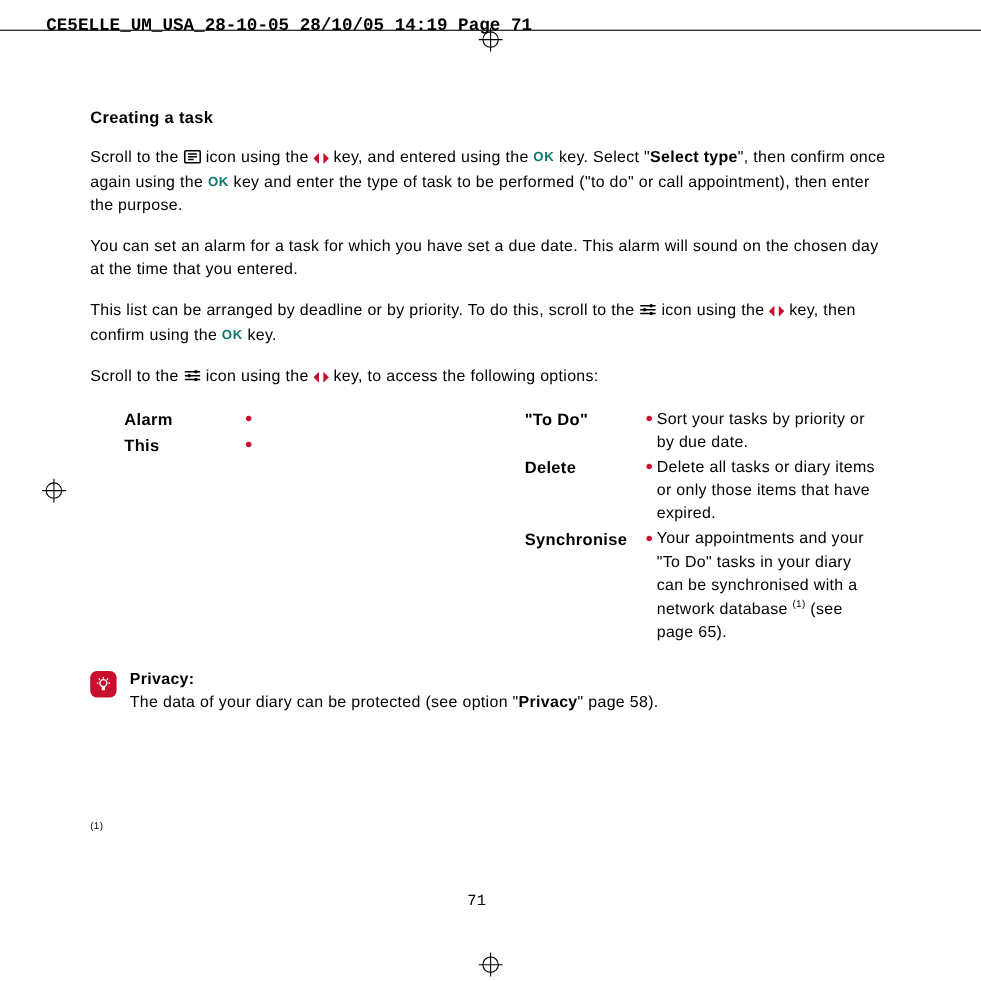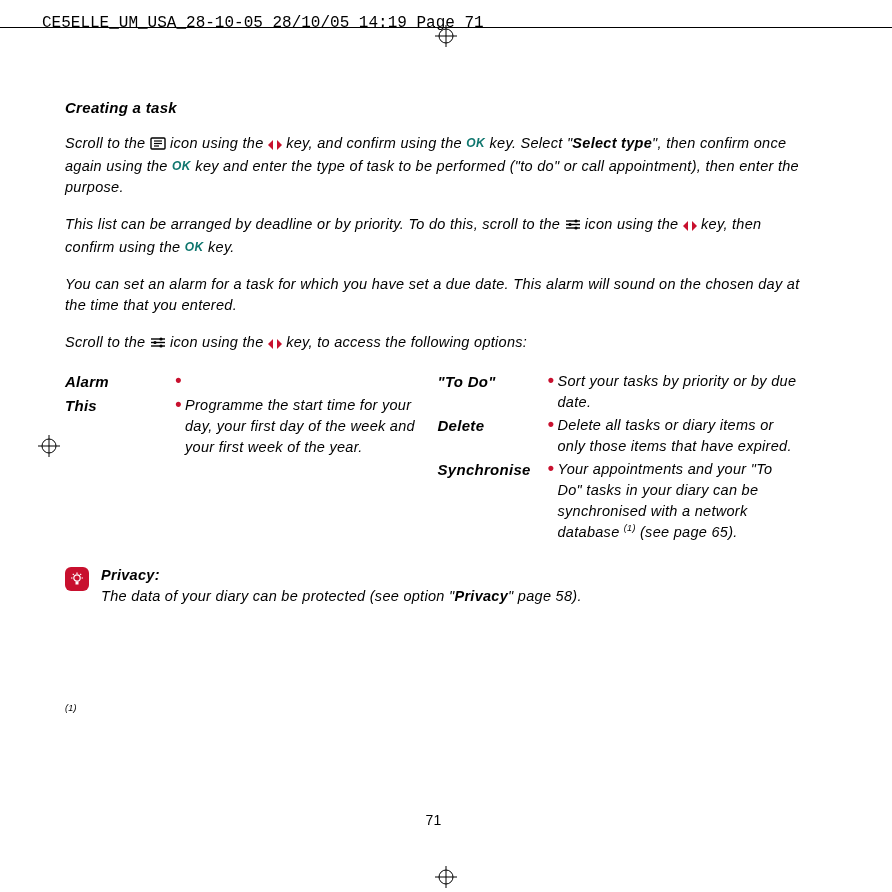--- a/index.html
+++ b/index.html
@@ -21,7 +21,7 @@
   }
   .header-line {
     font-family: "Courier New", Courier, monospace;
-    font-weight: 400;
+    font-weight: 700;
     font-size: 16px;
     padding: 12px 10px 6px 42px;
     letter-spacing: 0;

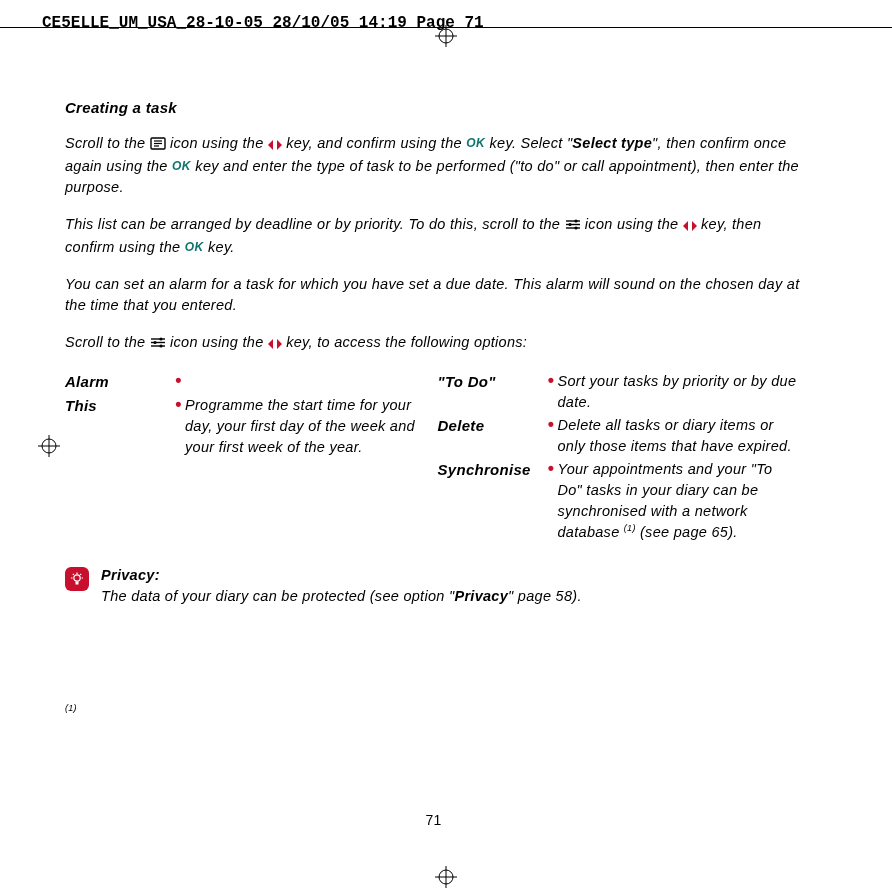--- a/index.html
+++ b/index.html
@@ -27,8 +27,7 @@
     letter-spacing: 0;
   }
   .page {
-    padding: 56px 82px 0px 65px;
-    font-style: italic;
+    padding: 56px 82px 0px 82px;
   }
   h2 {
     font-weight: 700;

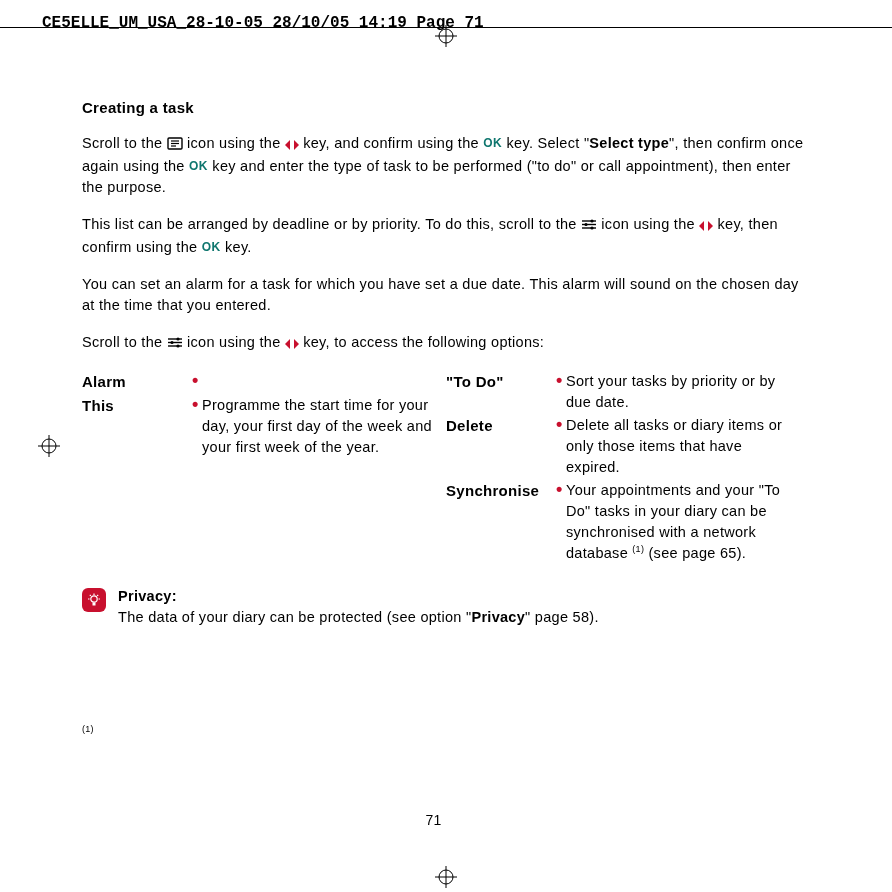--- a/index.html
+++ b/index.html
@@ -207,7 +207,7 @@
           <polygon points="14,5 9,0 9,10" fill="#c8102e"></polygon>
         </svg>
     </span>
-    <span> key, and confirm using the </span>
+    <span> key, and entered using the </span>
     <span class="ok">OK</span>
     <span> key. Select "</span><span class="bold">Select type</span><span>", then confirm once again using the </span>
     <span class="ok">OK</span>

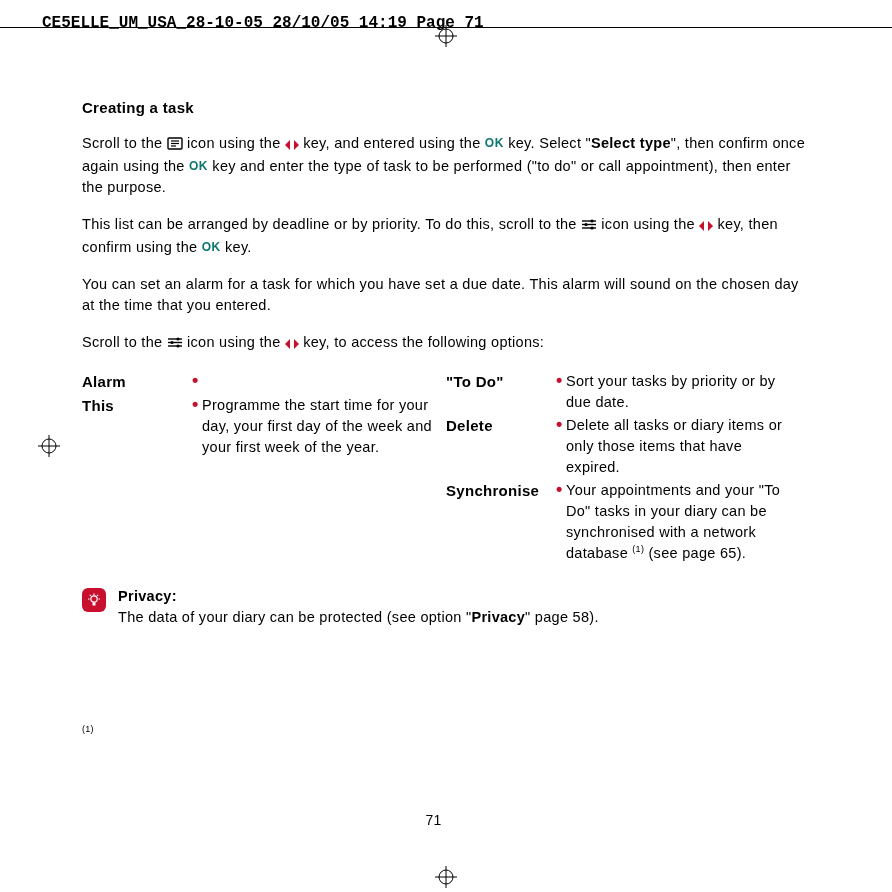--- a/index.html
+++ b/index.html
@@ -214,6 +214,8 @@
     <span> key and enter the type of task to be performed ("to do" or call appointment), then enter the purpose.</span>
   </p>
 
+  <p>You can set an alarm for a task for which you have set a due date. This alarm will sound on the chosen day at the time that you entered.</p>
+
   <p>
     <span>This list can be arranged by deadline or by priority. To do this, scroll to the </span>
     <span class="inline-icon">
@@ -238,8 +240,6 @@
     <span> key.</span>
   </p>
 
-  <p>You can set an alarm for a task for which you have set a due date. This alarm will sound on the chosen day at the time that you entered.</p>
-
 
   <p>
     <span>Scroll to the </span>

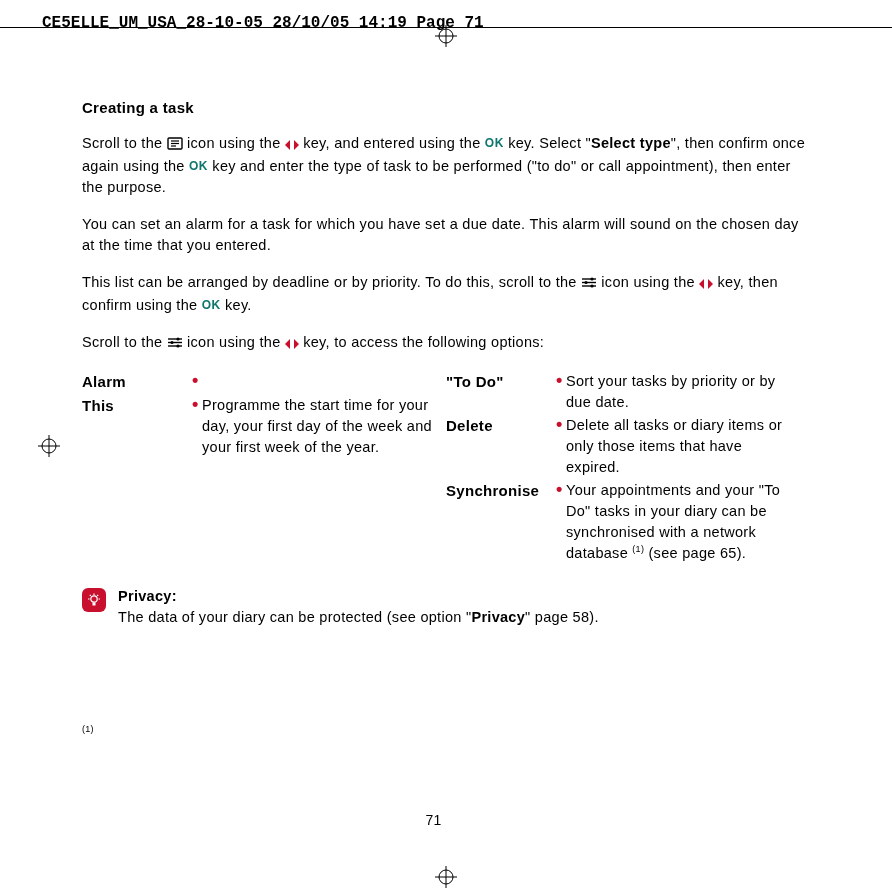--- a/index.html
+++ b/index.html
@@ -68,6 +68,7 @@
     display: flex;
     align-items: flex-start;
     margin-bottom: 2px;
+    margin-left: 31px;
   }
   .opt-label {
     font-weight: 700;

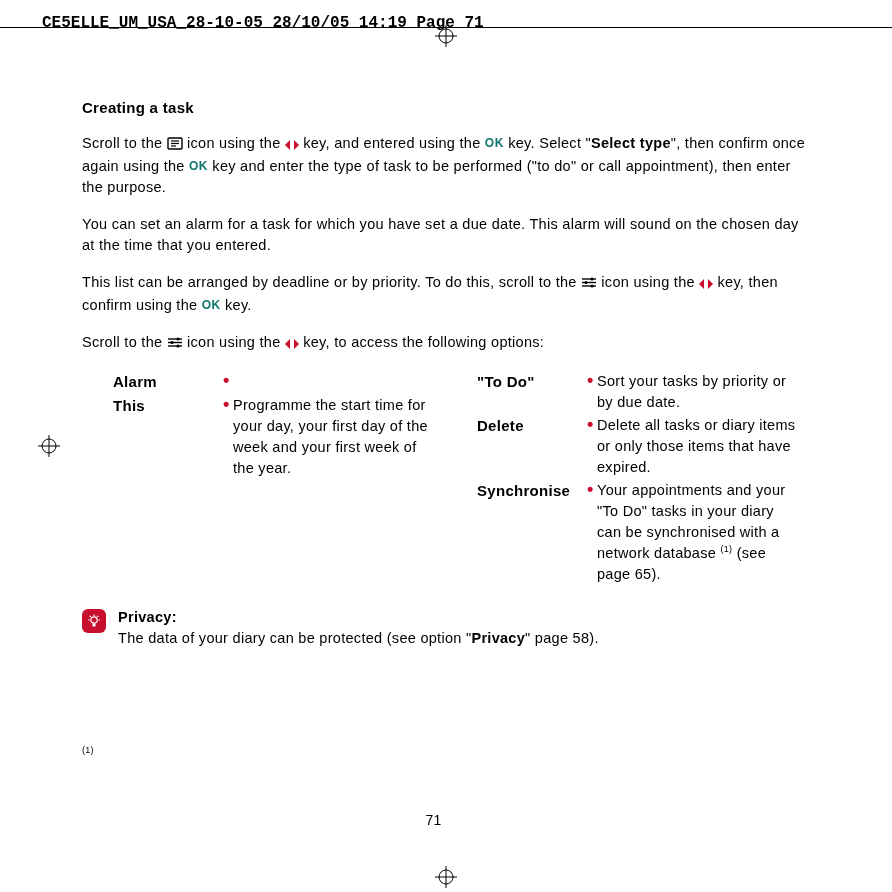--- a/index.html
+++ b/index.html
@@ -273,7 +273,6 @@
       <div class="opt-row">
         <div class="opt-label">This</div>
         <div class="opt-bullet">•</div>
-        <div class="opt-text">Programme the start time for your day, your first day of the week and your first week of the year.</div>
       </div>
     </div>
     <div class="col">

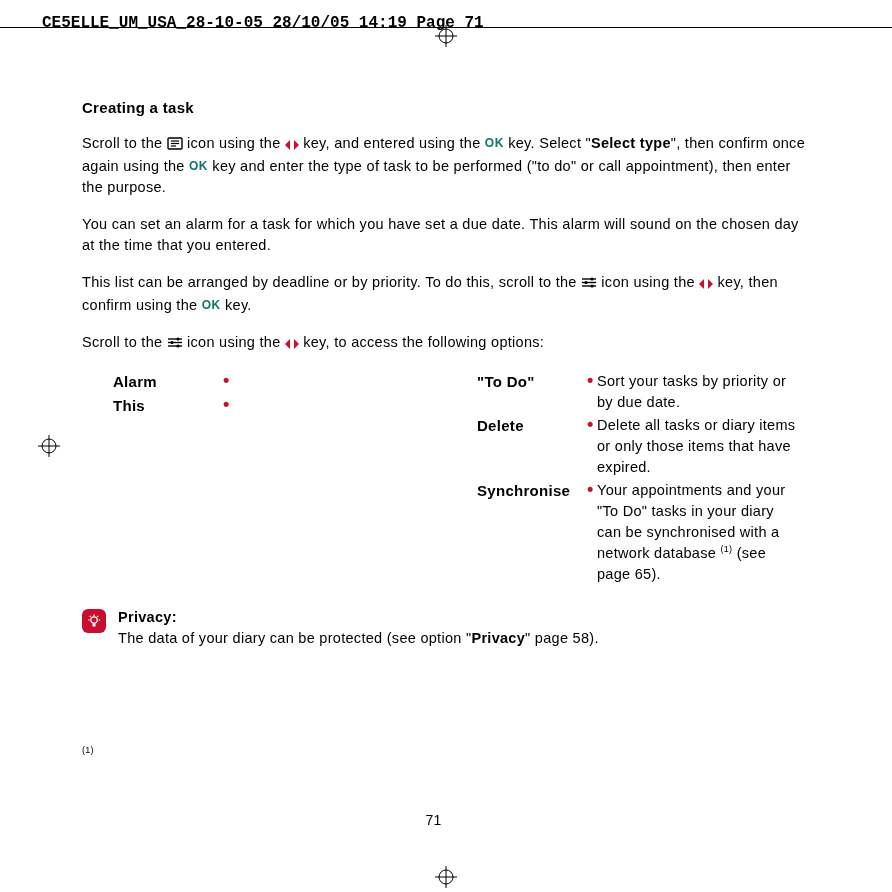--- a/index.html
+++ b/index.html
@@ -131,6 +131,7 @@
     left: 0;
     font-weight: 300;
     font-size: 14px;
+    font-family: Liberation Mono, monospace;
   }
   .crop-mark-top {
     position: absolute;

